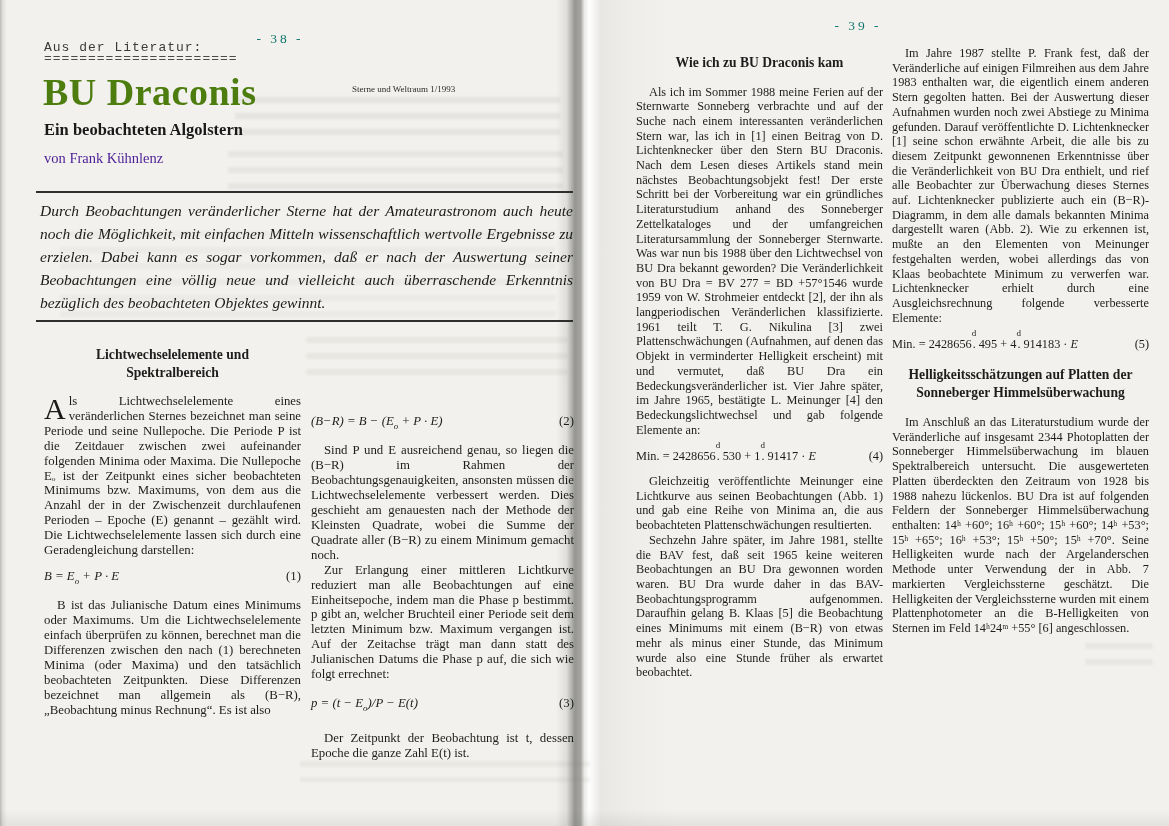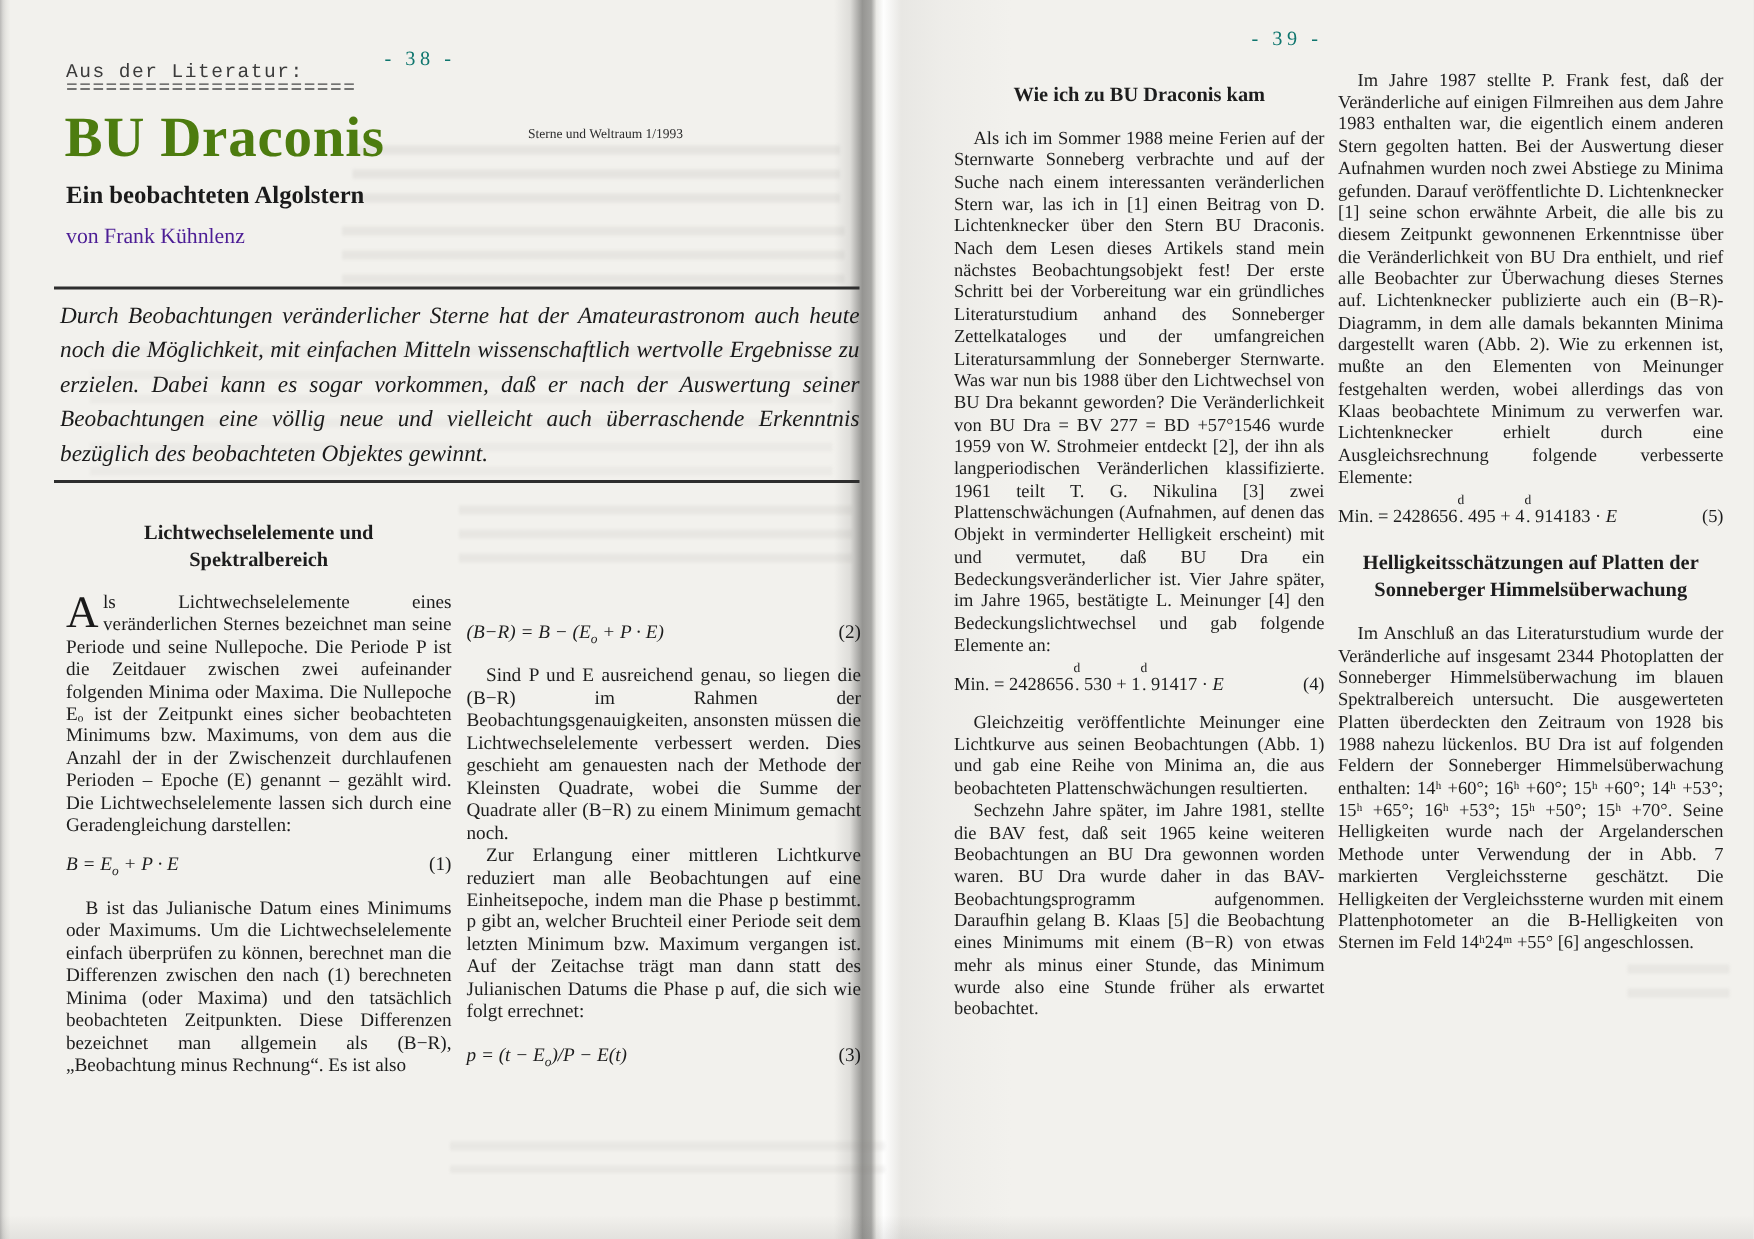--- a/index.html
+++ b/index.html
@@ -118,6 +118,7 @@
       <span class="eq-body"><span>p = (t − E</span><sub class="eqsub">o</sub><span>)/P − E(t)</span></span>
       <span class="eq-num">(3)</span>
     </div>
+    <p class="ind">Der Zeitpunkt der Beobachtung ist t, dessen Epoche die ganze Zahl E(t) ist.</p>
   </div>
 
   <div class="abs pagenum pn39">- 39 -</div>

